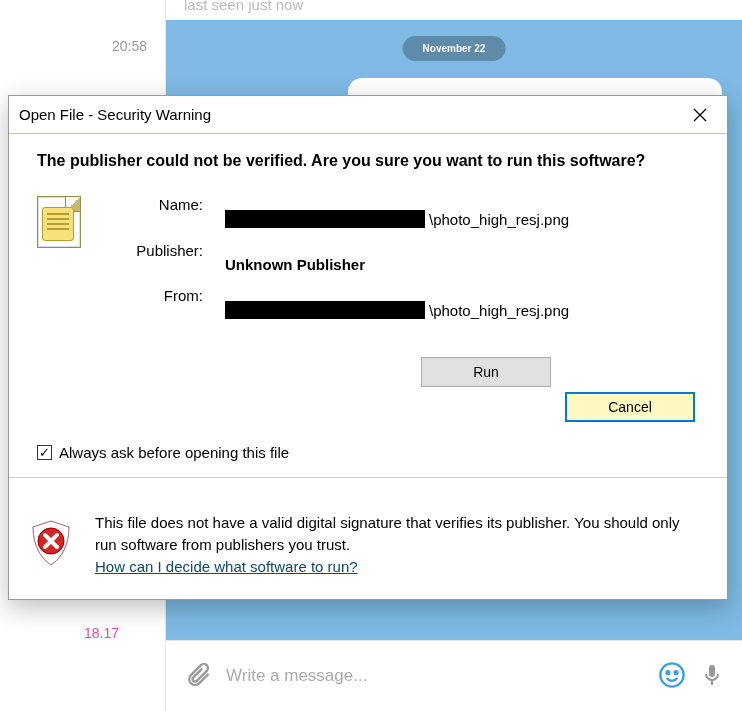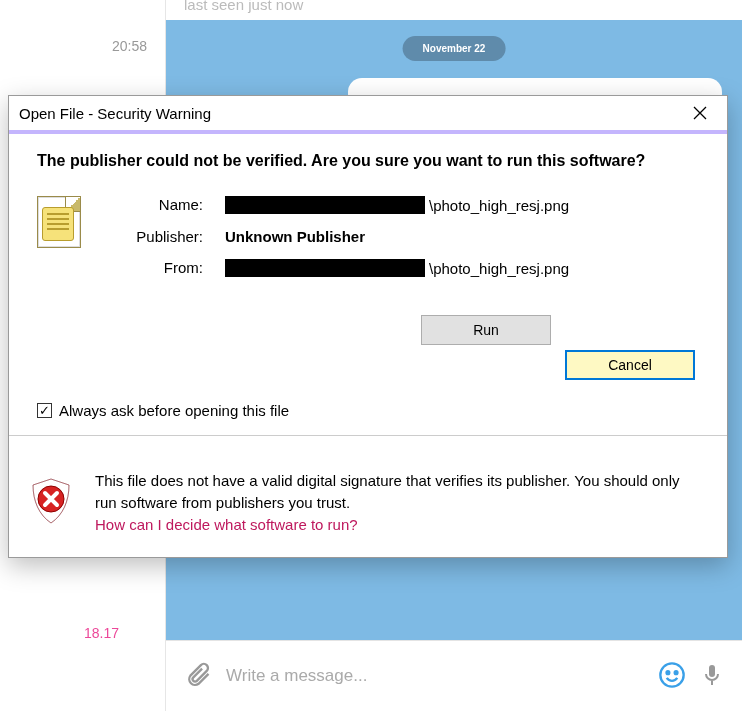--- a/index.html
+++ b/index.html
@@ -105,7 +105,7 @@
     justify-content: space-between;
     padding: 0 8px 0 10px;
     background: #fff;
-    border-bottom: 4px solid #c4b5fd;
+    border-bottom: 1px solid #c4b5fd;
   }
   .titlebar .title {
     font-size: 15px;

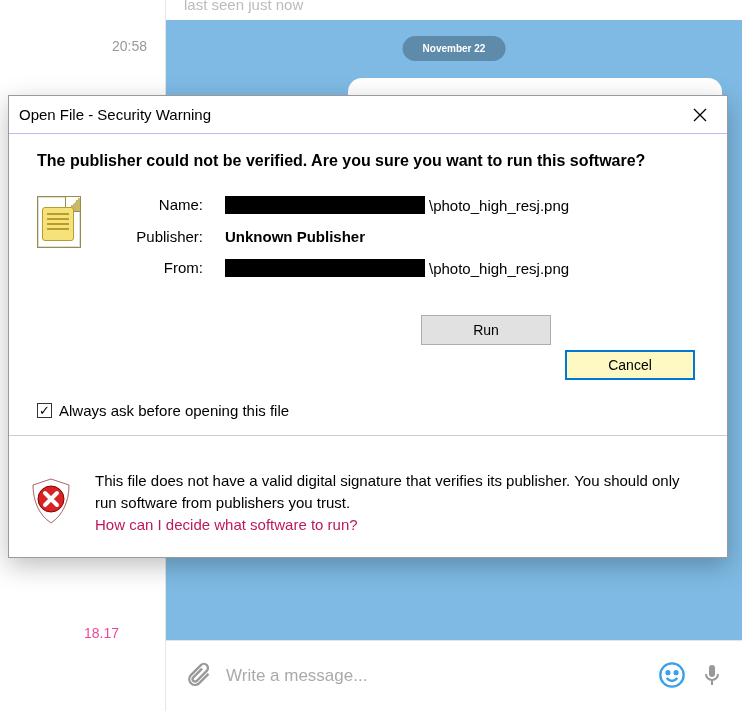--- a/index.html
+++ b/index.html
@@ -148,6 +148,7 @@
     align-items: center;
     gap: 4px;
     padding-top: 2px;
+    margin-top: 14px;
   }
   .blackbar {
     display: inline-block;

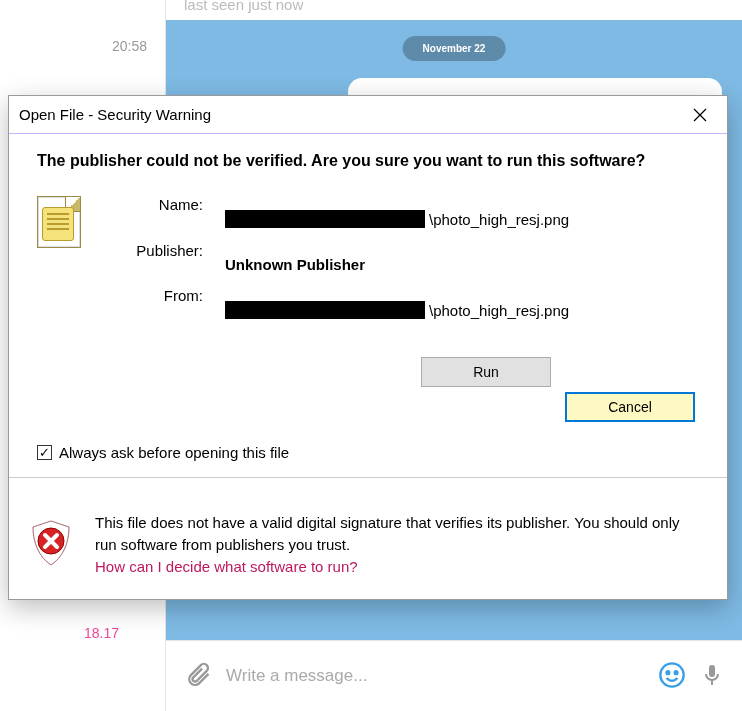--- a/index.html
+++ b/index.html
@@ -208,7 +208,8 @@
   .footer .shield { flex: 0 0 44px; }
   .footer .ftext { font-size: 15px; line-height: 1.45; }
   .footer .link {
-    color: #be185d;
+    color: #0c4a6e;
+    text-decoration: underline;
     cursor: default;
   }
 

